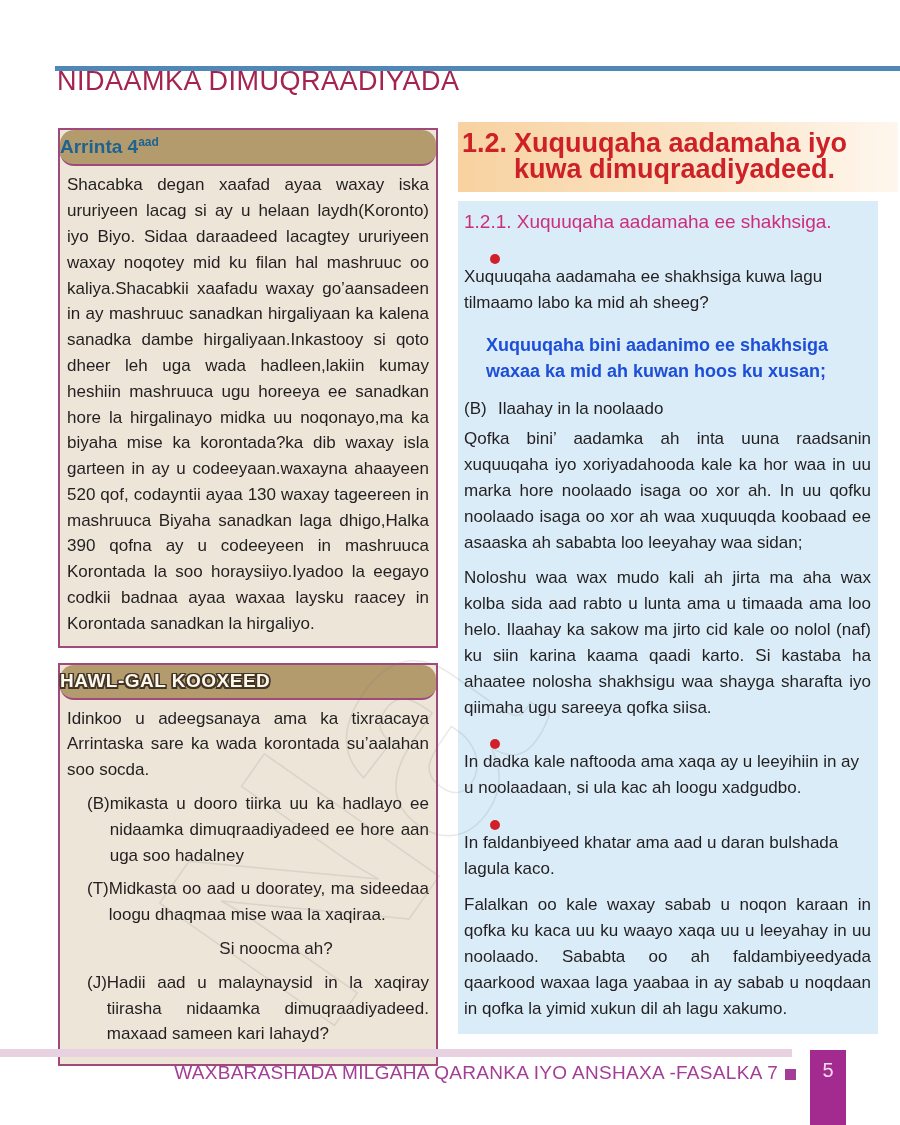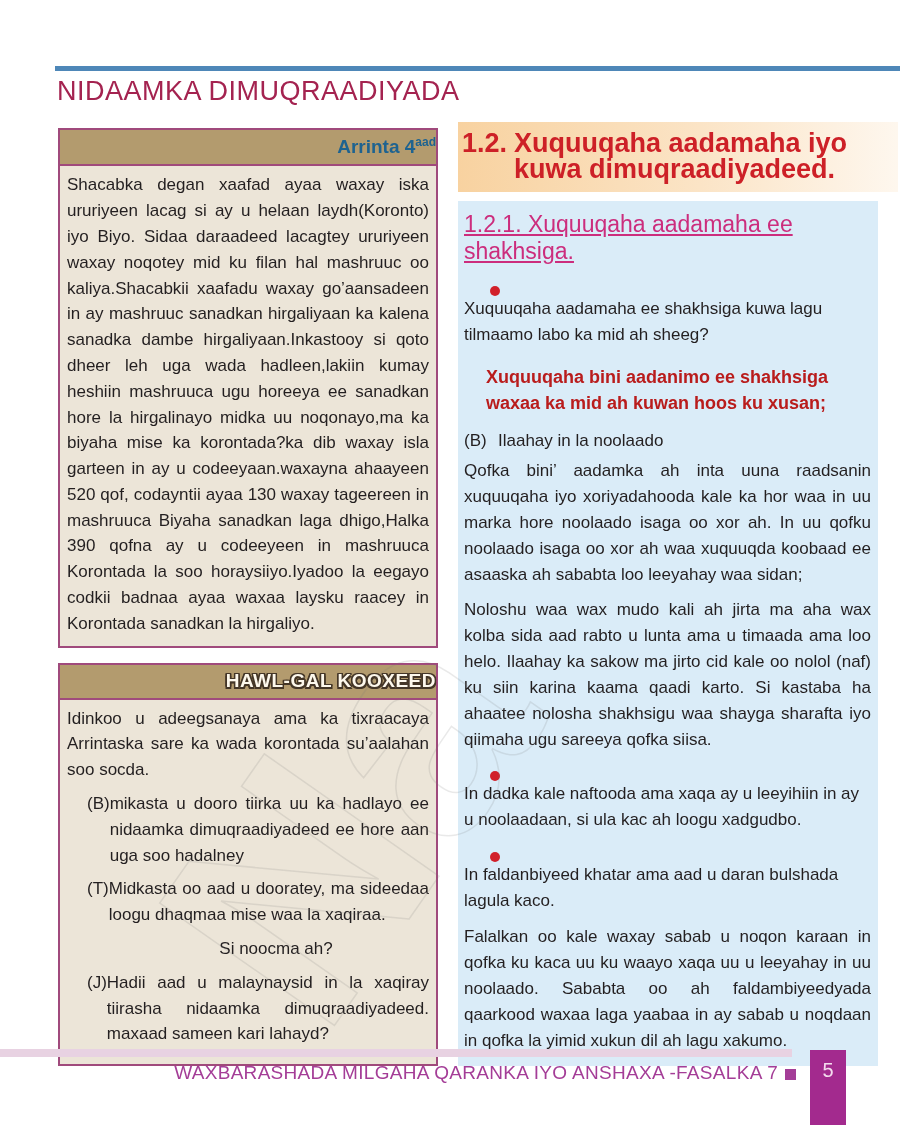--- a/index.html
+++ b/index.html
@@ -9,7 +9,7 @@
   }
   
   .top-rule{position:absolute;left:55px;top:66px;width:845px;height:5px;background:#4e87b8;}
-  .page-title{position:absolute;left:57px;top:76px;font-size:27px;letter-spacing:0.5px;color:#a42350;font-weight:400;}
+  .page-title{position:absolute;left:57px;top:66px;font-size:27px;letter-spacing:0.5px;color:#a42350;font-weight:400;}
   
   .watermark{
     position:absolute;left:150px;top:640px;font-size:310px;font-weight:bold;z-index:40;

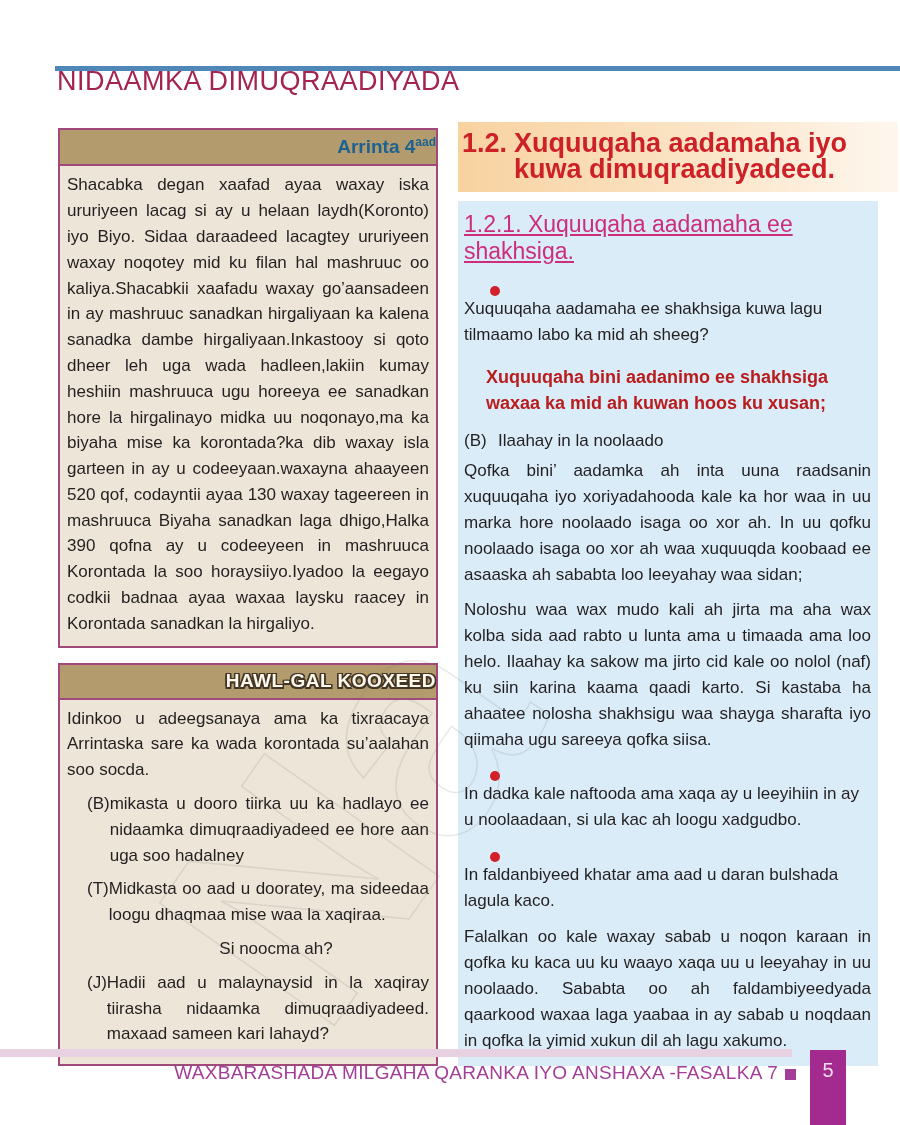--- a/index.html
+++ b/index.html
@@ -20,8 +20,8 @@
   .left-col{position:absolute;left:58px;top:128px;width:380px;}
   .frame-box{border:2.5px solid #a04a7c;background:#ece5d8;margin-bottom:15px;}
   .frame-box .bar{
-    background:#b39b6e;border-bottom:2.5px solid #a04a7c;text-align:right;
-    padding:5px 0 6px 0;font-size:19px;
+    background:#b39b6e;border-bottom:2.5px solid #a04a7c;text-align:left;
+    padding:5px 0 6px 0;font-size:19px;border-radius:14px;
   }
   .bar-title-teal{color:#1e6390;font-weight:bold;}
   .bar-title-teal sup{font-size:12px;font-weight:bold;}

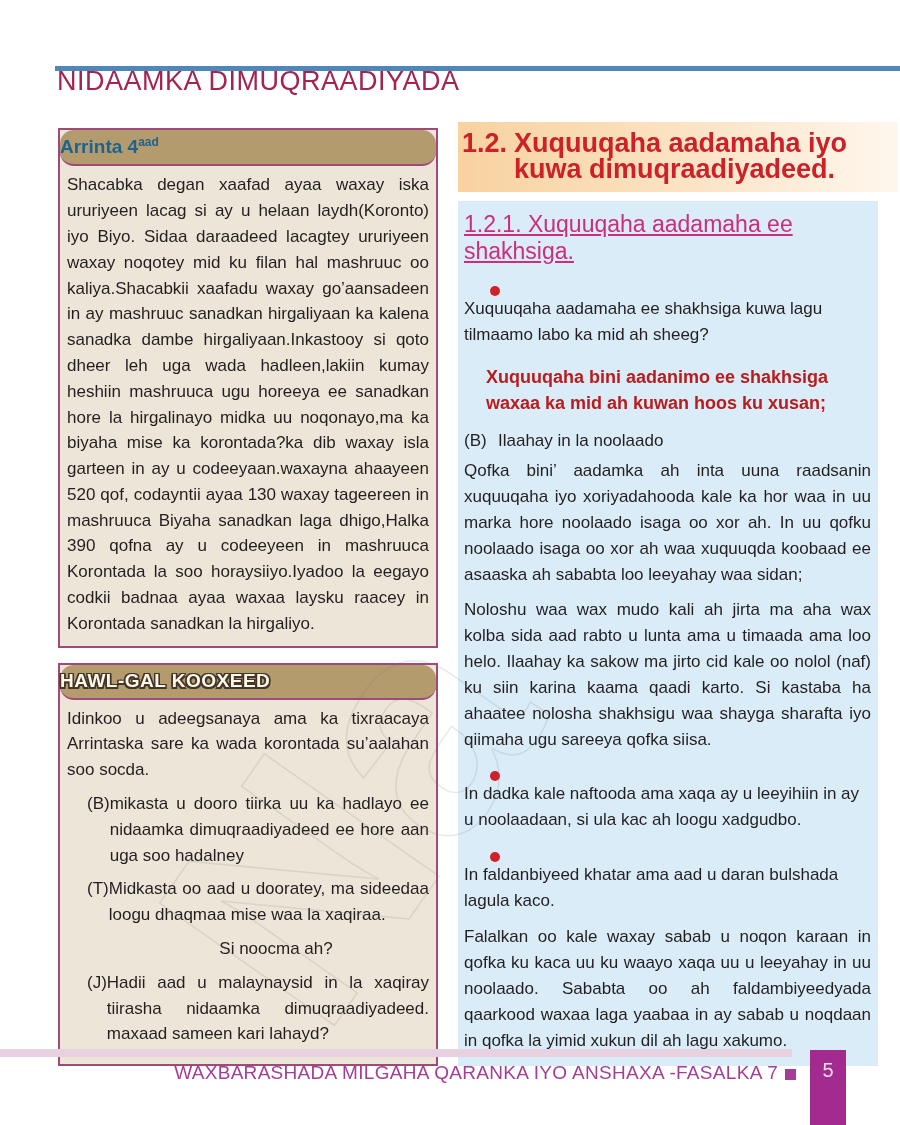--- a/index.html
+++ b/index.html
@@ -44,7 +44,7 @@
   .sec-heading .num{flex:0 0 52px;font-weight:bold;}
   .sec-heading .ttl{flex:1;}
   .panel-blue{background:#daecf8;margin-top:9px;padding:8px 7px 12px 6px;width:407px;}
-  .subsec-heading{font-size:23px;color:#cc2d7d;margin:2px 0 12px 0;font-weight:400;text-decoration:underline;}
+  .subsec-heading{font-size:19px;color:#cc2d7d;margin:2px 0 12px 0;font-weight:400;}
   .bullet{display:flex;margin:0 0 10px 0;flex-direction:column;}
   .bullet .dot{flex:0 0 10px;width:10px;height:10px;border-radius:50%;background:#d1202a;margin:9px 16px 0 26px;}
   .bullet .btxt{flex:1;font-size:17px;line-height:26px;padding-right:4px;}

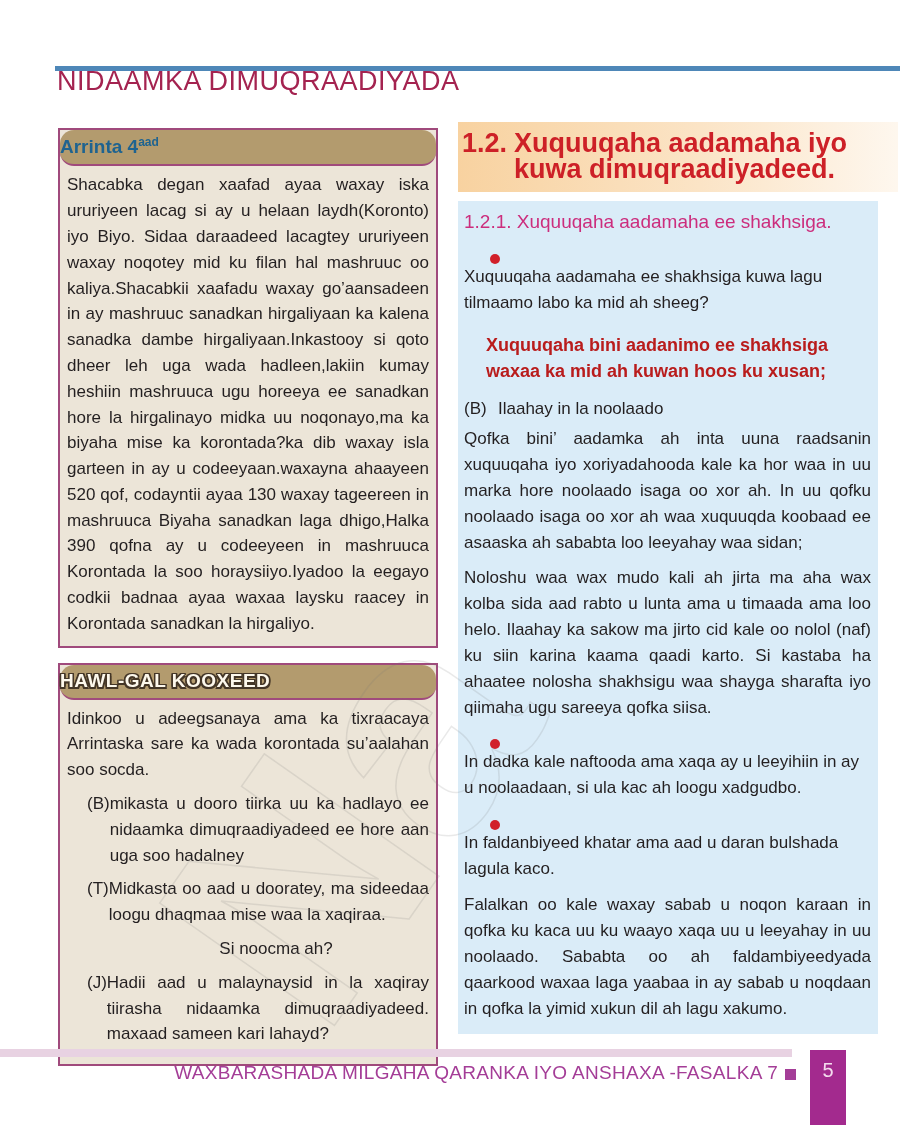--- a/index.html
+++ b/index.html
@@ -49,7 +49,7 @@
   .bullet .dot{flex:0 0 10px;width:10px;height:10px;border-radius:50%;background:#d1202a;margin:9px 16px 0 26px;}
   .bullet .btxt{flex:1;font-size:17px;line-height:26px;padding-right:4px;}
   .teal-heading{
-    color:#b91c1c;font-weight:bold;font-size:18px;line-height:26px;
+    color:#1d4ed8;font-weight:bold;font-size:18px;line-height:26px;
     margin:16px 6px 12px 22px;
   }
   .plain-item{display:flex;font-size:17px;line-height:26px;margin:0 0 4px 0;}

